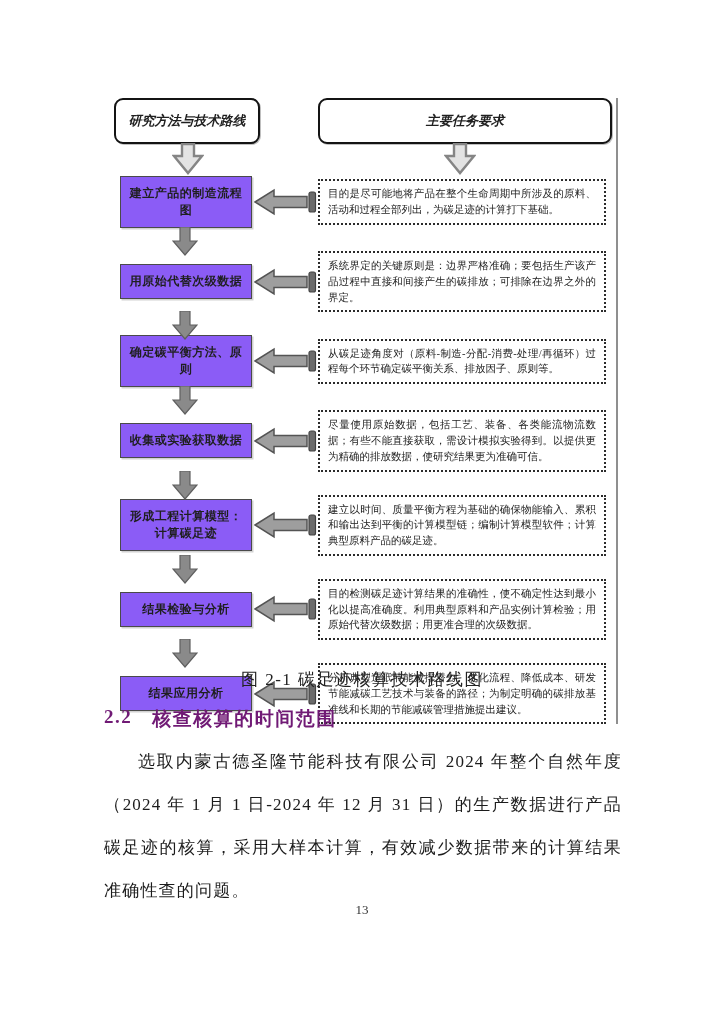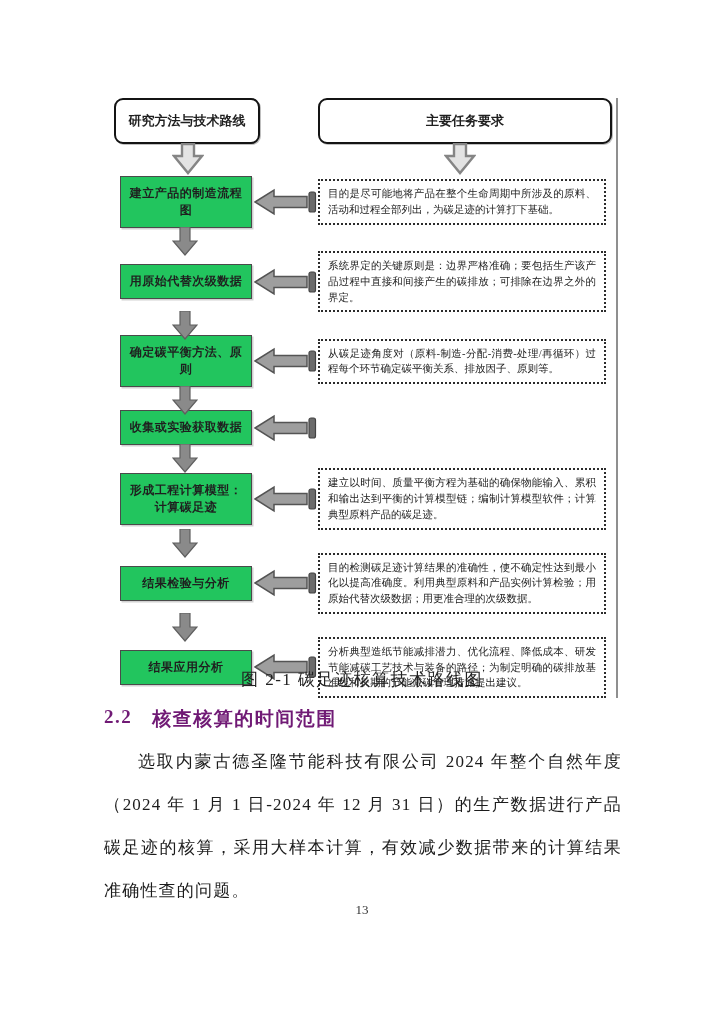--- a/index.html
+++ b/index.html
@@ -50,6 +50,7 @@
     text-align: center;
     padding: 12px 4px;
     box-shadow: 1px 1px 0 rgba(0,0,0,.25);
+    font-style: italic;
   }
   .rounded-box.small { width: 146px; justify-self: start; margin-left: 14px; }
   .rounded-box.wide { width: 100%; }

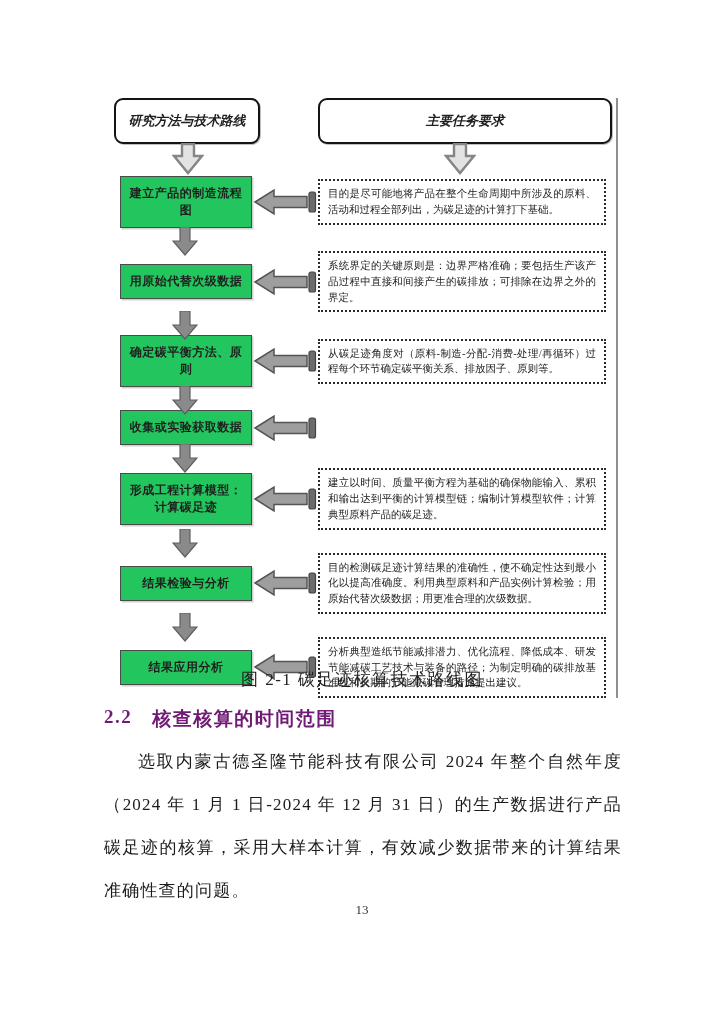--- a/index.html
+++ b/index.html
@@ -59,7 +59,7 @@
   .flow-box {
     justify-self: end;
     width: 132px;
-    background: #22c55e;
+    background: #8b5cf6;
     border: 1.5px solid #4a4a4a;
     box-shadow: 1.5px 1.5px 0 rgba(0,0,0,.18);
     font-weight: bold;

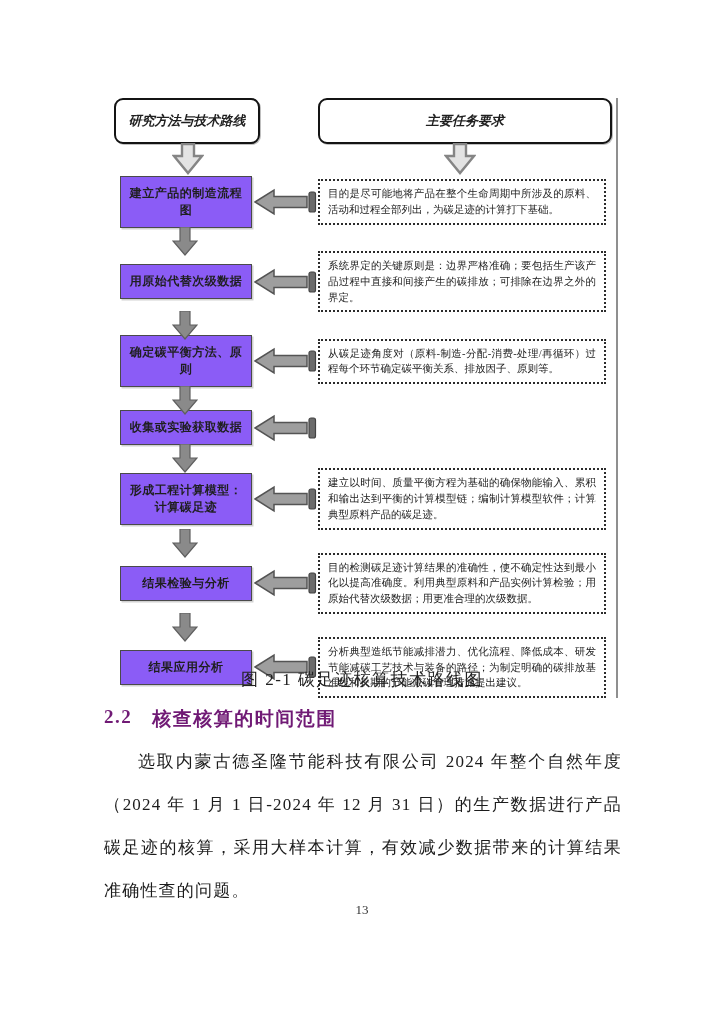--- a/index.html
+++ b/index.html
@@ -206,6 +206,7 @@
             <use href="#left-arrow-shape"></use>
           </svg>
         </div>
+      <div class="dotted-box">尽量使用原始数据，包括工艺、装备、各类能流物流数据；有些不能直接获取，需设计模拟实验得到。以提供更为精确的排放数据，使研究结果更为准确可信。</div>
     </div>
     <div class="connector">
       <svg width="26" height="29" viewBox="0 0 26 29">

